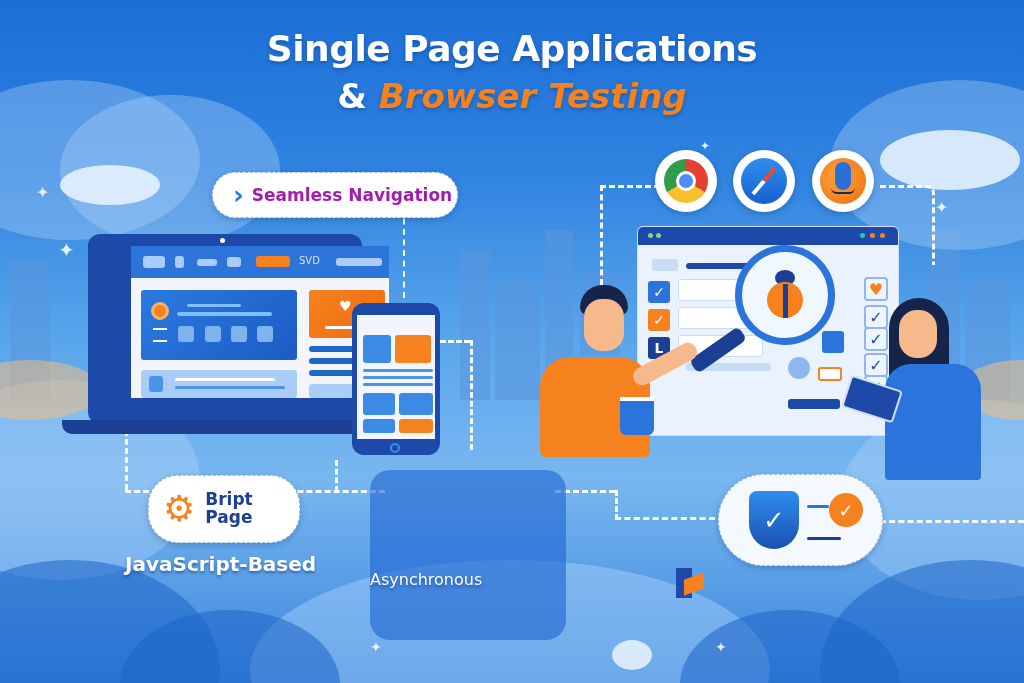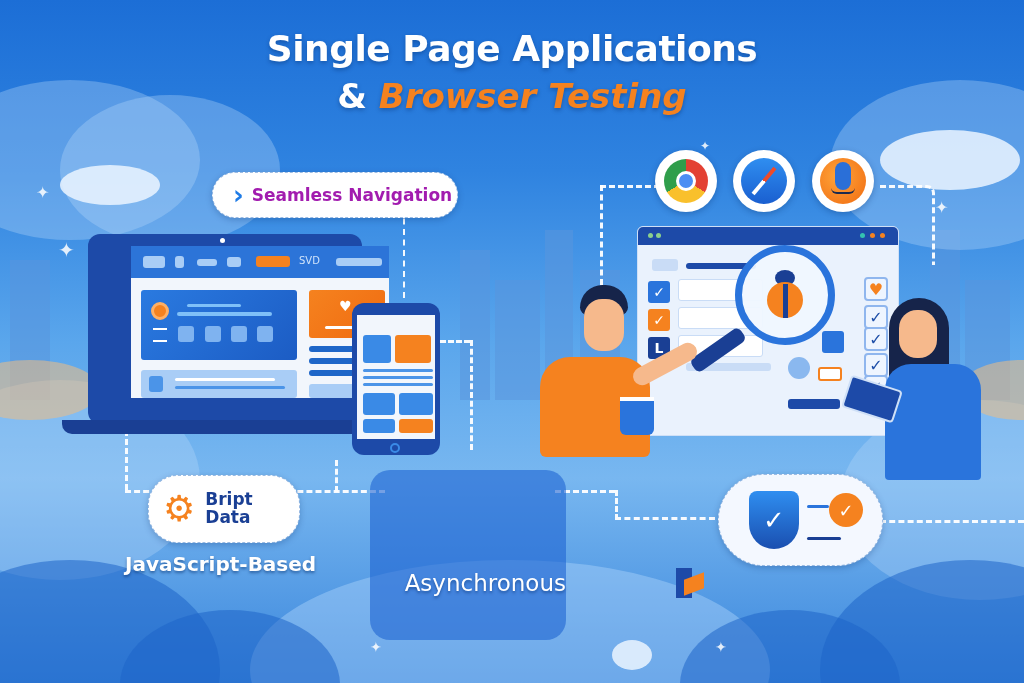--- a/index.html
+++ b/index.html
@@ -222,7 +222,7 @@
     <span style="color:#f5821f;font-size:36px;line-height:1;margin-right:10px;">⚙</span>
     <span style="display:flex;flex-direction:column;line-height:1.05;">
       <span style="color:#1a3f94;font-weight:bold;font-size:17px;">Bript</span>
-      <span style="color:#1a3f94;font-weight:bold;font-size:17px;">Data</span>
+      <span style="color:#1a3f94;font-weight:bold;font-size:17px;">Page</span>
     </span>
   </div>
   <div class="label" style="left:125px;top:552px;font-size:20px;">JavaScript-Based</div>

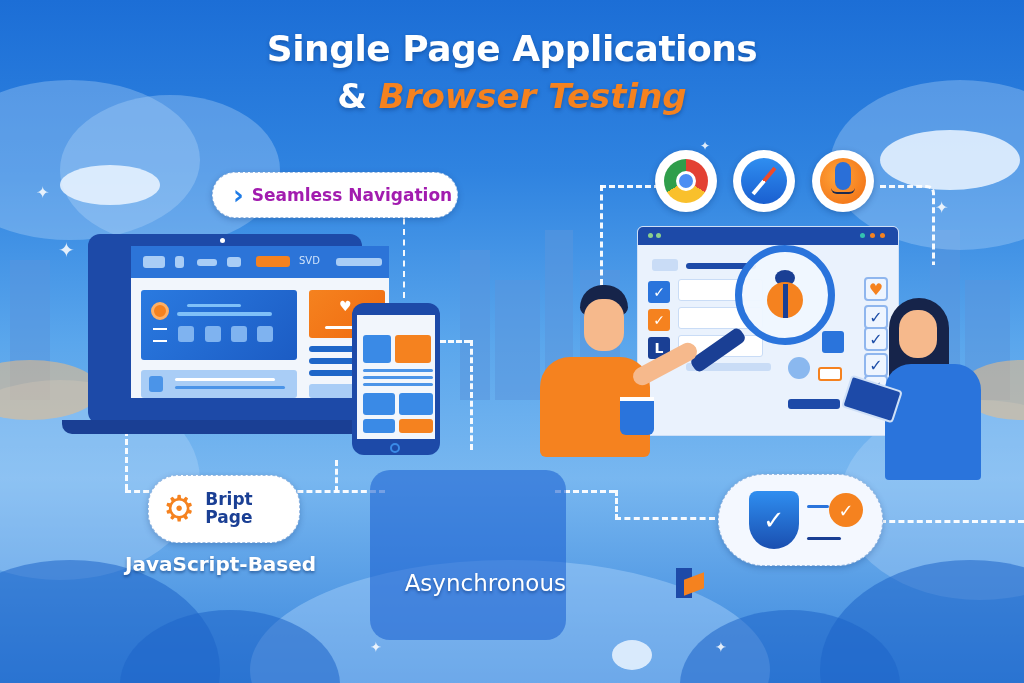--- a/index.html
+++ b/index.html
@@ -228,7 +228,7 @@
   <div class="label" style="left:125px;top:552px;font-size:20px;">JavaScript-Based</div>
 
   <div class="abs" style="left:370px;top:470px;width:196px;height:170px;background:rgba(30,100,210,0.6);border-radius:20px;"></div>
-  <div class="label" style="left:370px;top:570px;width:196px;text-align:right;font-size:23px;font-weight:normal;">Asynchronous</div>
+  <div class="label" style="left:370px;top:570px;width:196px;text-align:left;font-size:16px;font-weight:normal;">Asynchronous</div>
 
   <div class="abs" style="left:718px;top:474px;width:165px;height:92px;background:#f4f8ff;border-radius:46px;border:1.5px dashed #9bbbe3;box-shadow:0 2px 6px rgba(0,40,100,0.25);">
     <div class="abs" style="left:30px;top:16px;width:50px;height:58px;background:linear-gradient(180deg,#2f8ef0,#1a4fb0);border-radius:8px 8px 25px 25px;color:#fff;font-size:26px;font-weight:bold;display:flex;align-items:center;justify-content:center;">✓</div>

